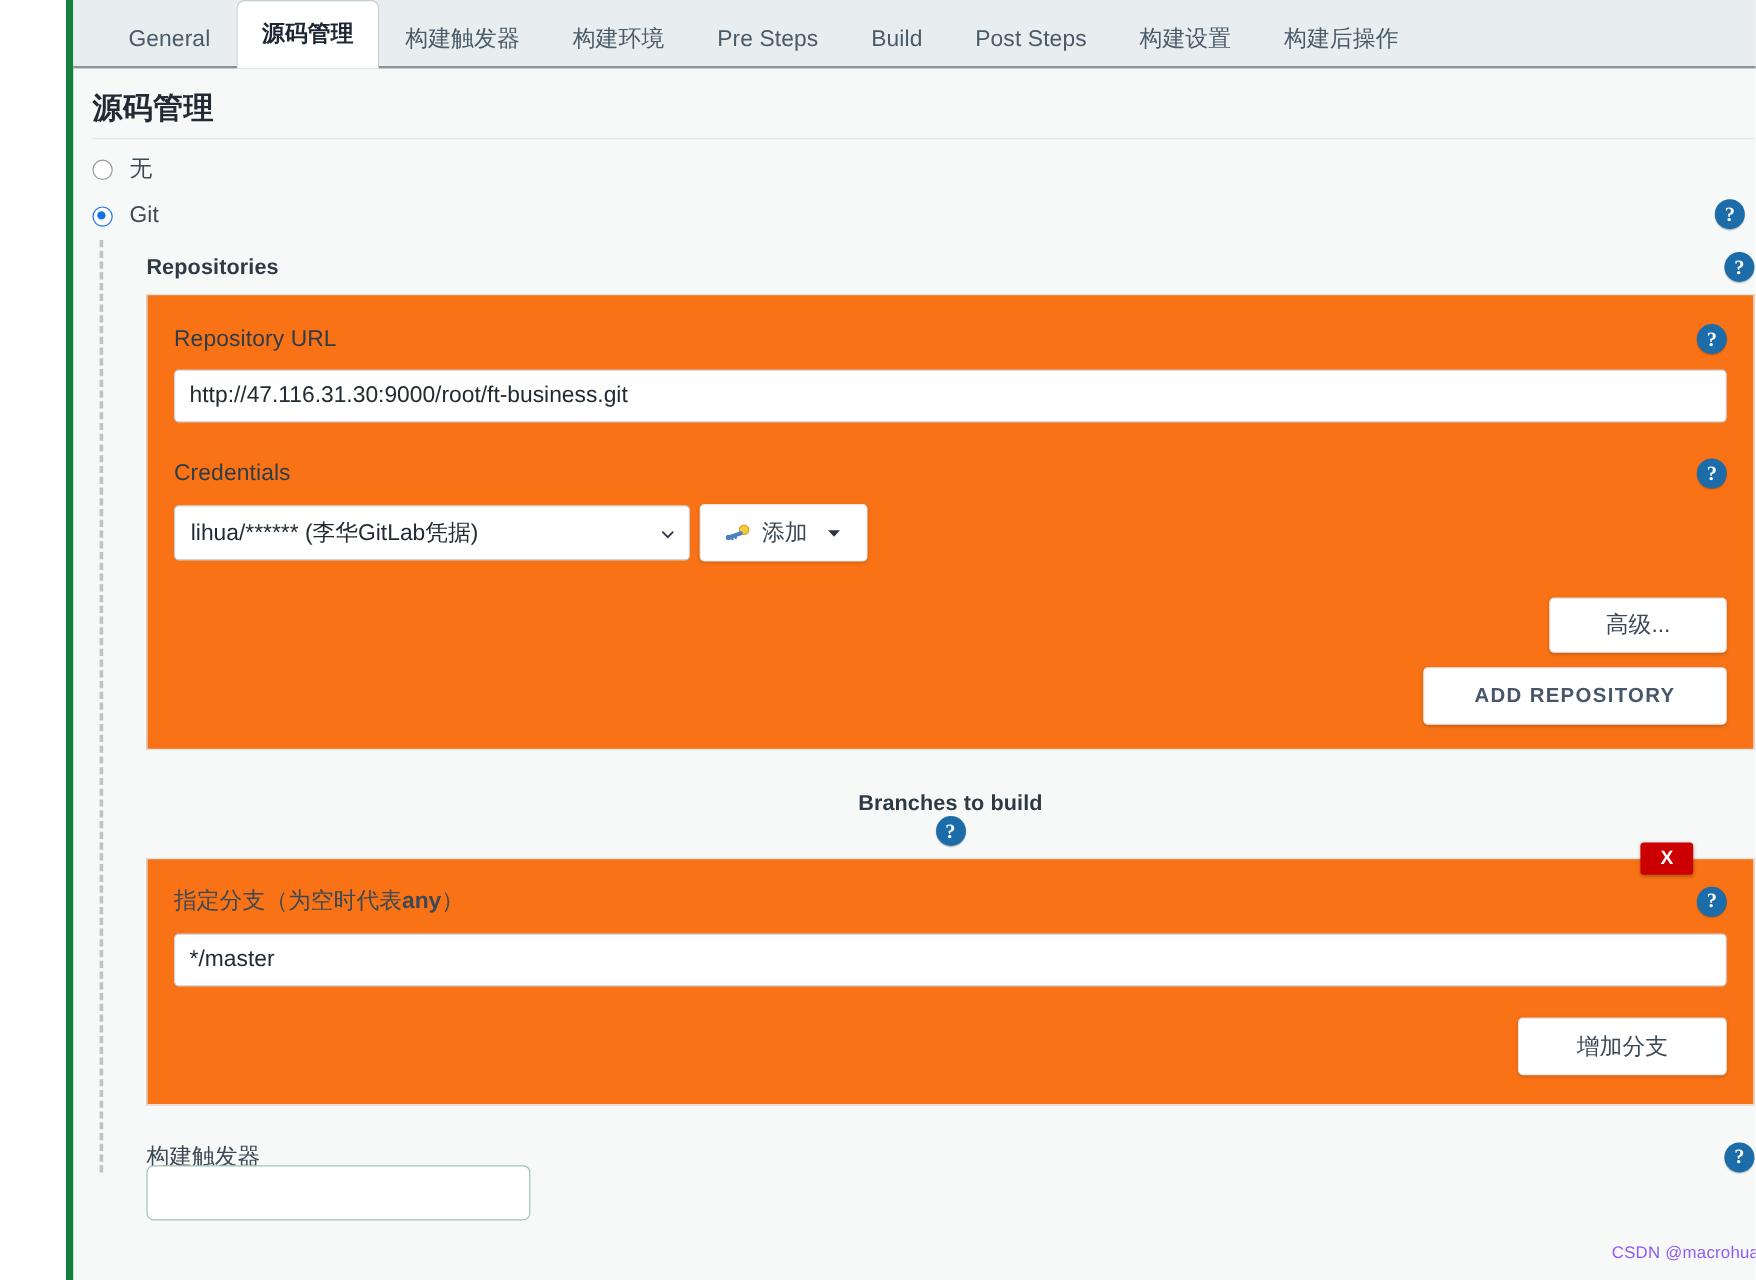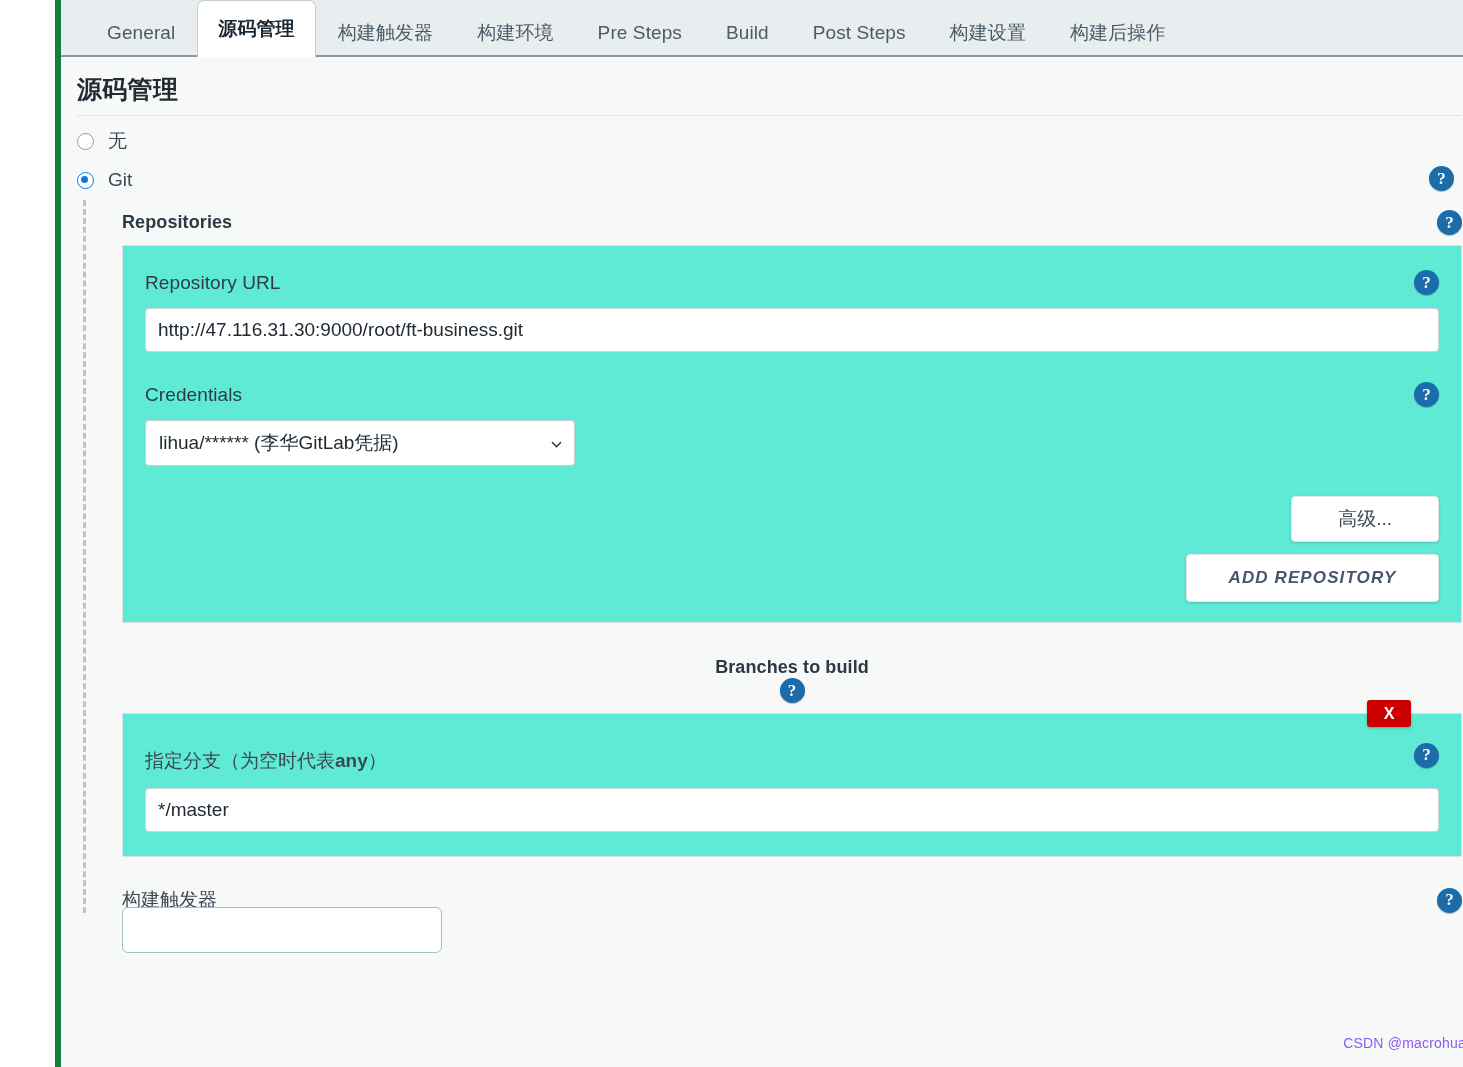--- a/index.html
+++ b/index.html
@@ -125,7 +125,7 @@
 
   
   .panel {
-    background: #5eead4;
+    background: #f97316;
     border: 1px solid #dfe2e4;
     margin-top: 12px;
     position: relative;

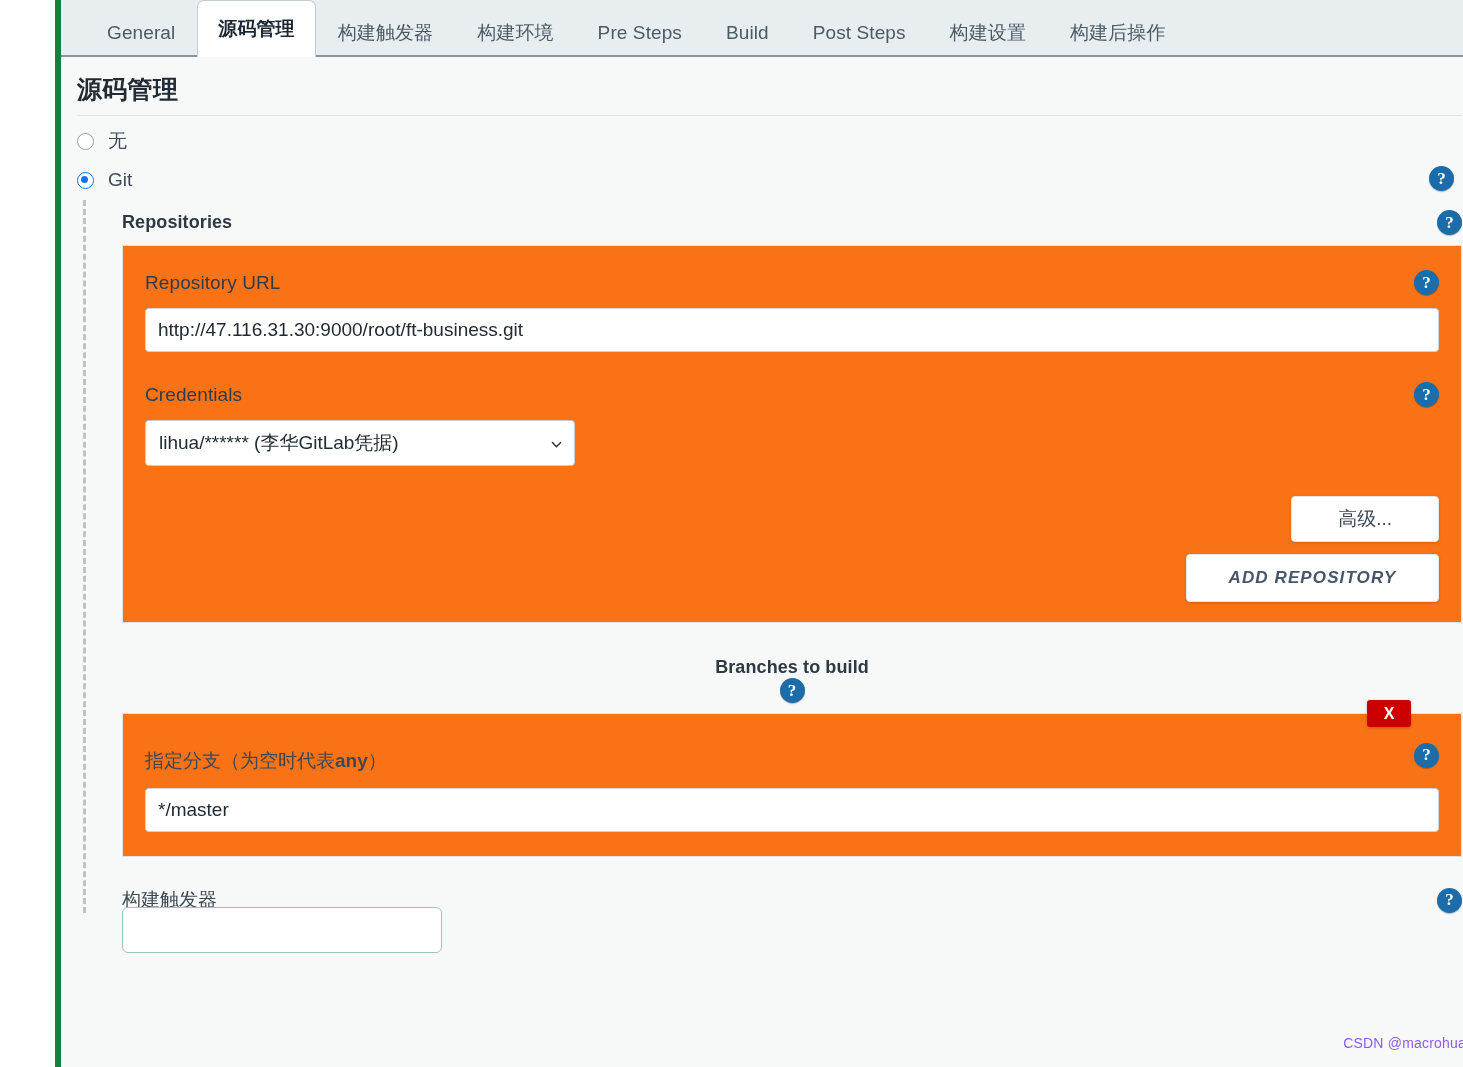--- a/index.html
+++ b/index.html
@@ -307,6 +307,18 @@
               </svg>
             </div>
 
+            <button class="btn btn-add-cred">
+              <svg class="key-icon" viewBox="0 0 24 16">
+                <circle cx="17.5" cy="5.2" r="4.3" fill="#f2c83c" stroke="#c9a021" stroke-width="1"></circle>
+                <path d="M14.5 8.5 L3.5 12.2" stroke="#4a7fc1" stroke-width="3.6" stroke-linecap="round"></path>
+                <path d="M6.2 11.3 L6.9 13.6 M9.2 10.3 L9.9 12.4" stroke="#4a7fc1" stroke-width="2.4" stroke-linecap="round"></path>
+                <circle cx="3.4" cy="12.3" r="2.5" fill="#4a7fc1"></circle>
+              </svg>
+              <span>添加</span>
+              <svg style="width:14px;height:14px;margin-left:6px;" viewBox="0 0 14 14">
+                <path d="M2 4.8 L12 4.8 L7 10.2 Z" fill="#2b3440"></path>
+              </svg>
+            </button>
           </div>
 
           <div class="row-right" style="margin-top:30px;">

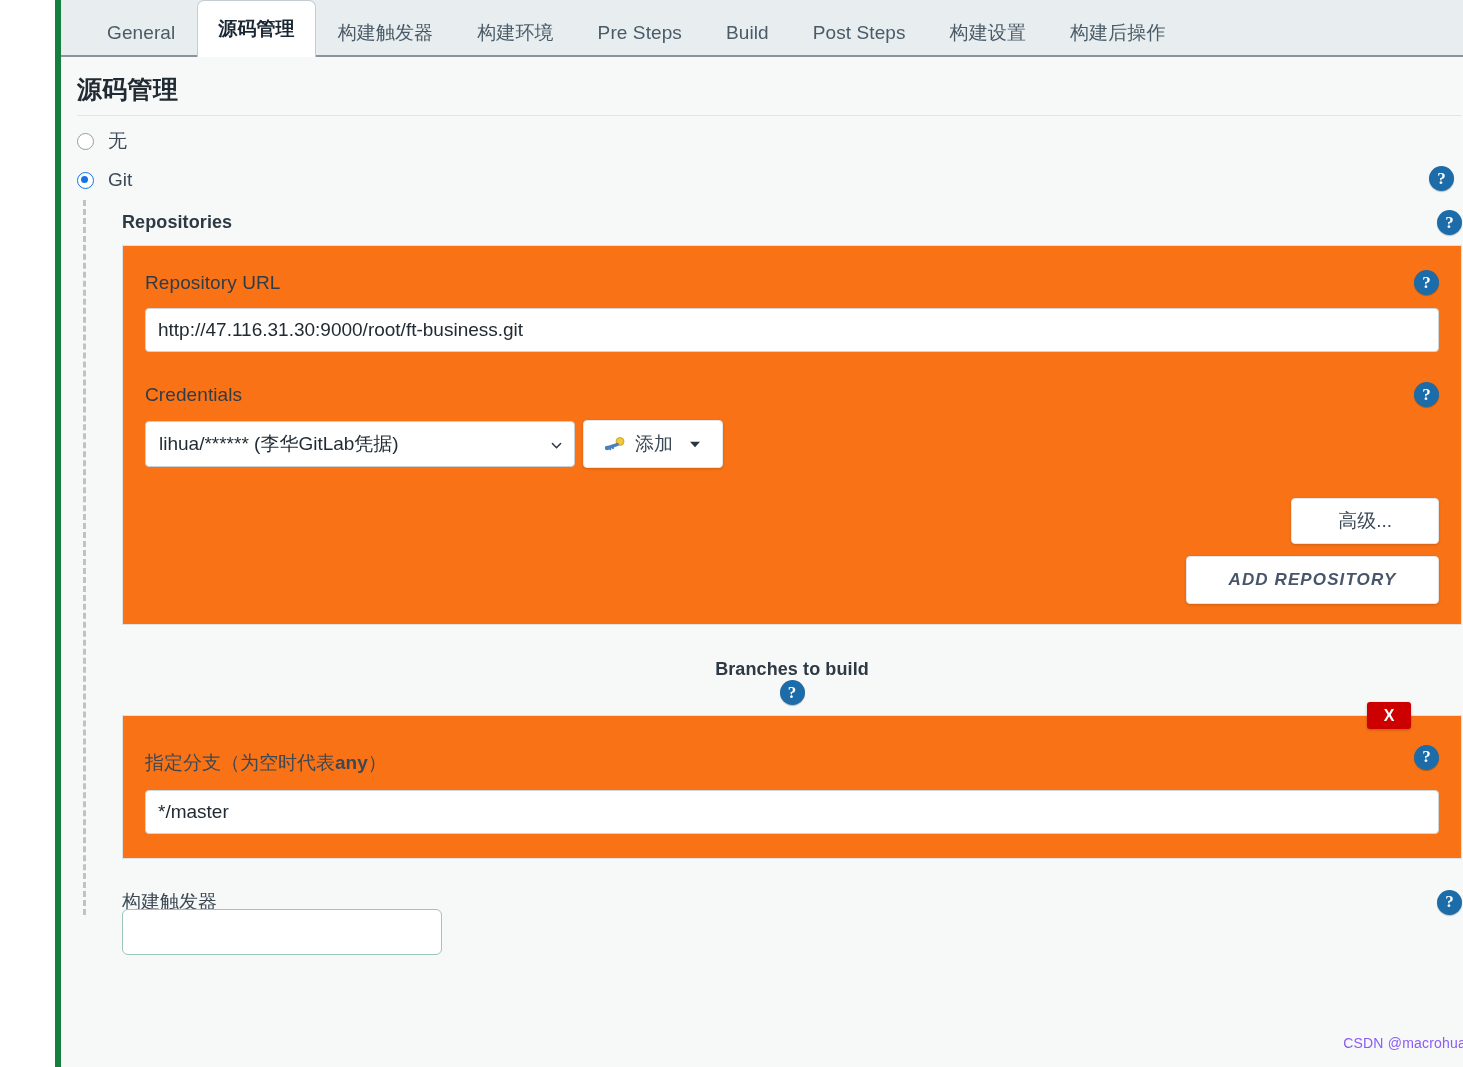--- a/index.html
+++ b/index.html
@@ -325,7 +325,7 @@
             <button class="btn" style="height:46px;padding:0 46px;">高级...</button>
           </div>
           <div class="row-right" style="margin-top:12px;">
-            <button class="btn btn-caps" style="height:48px;padding:0 36px;min-width:253px;font-style:italic;">ADD REPOSITORY</button>
+            <button class="btn btn-caps" style="height:48px;padding:0 36px;min-width:253px;">ADD REPOSITORY</button>
           </div>
 
         </div>

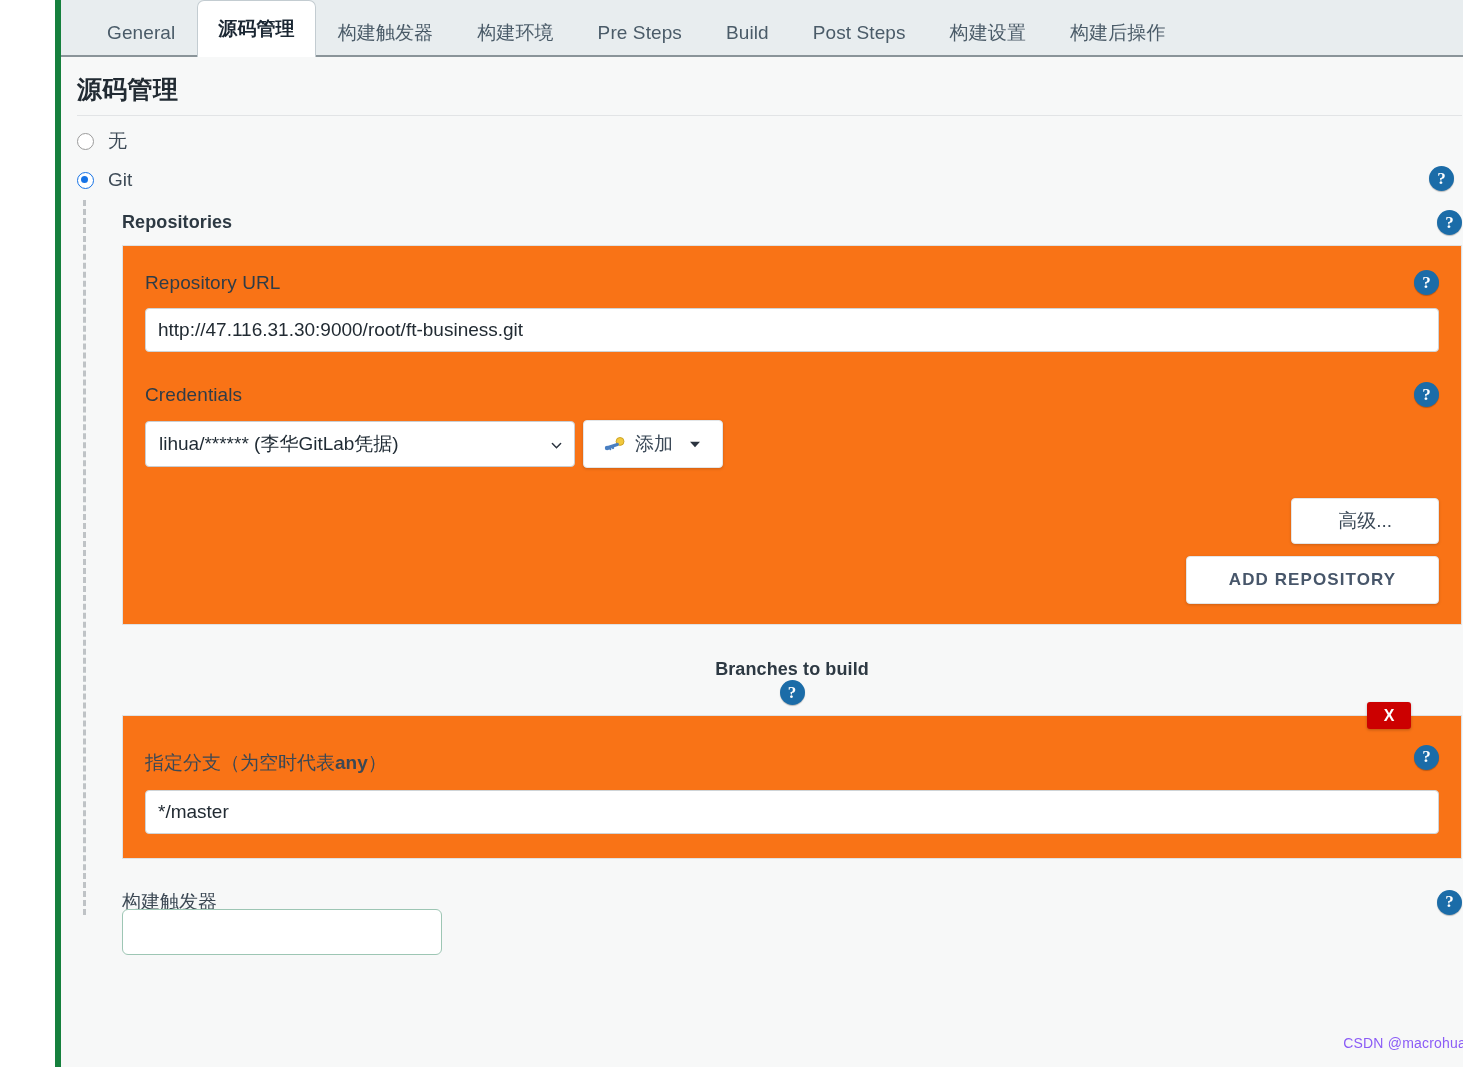--- a/index.html
+++ b/index.html
@@ -341,7 +341,7 @@
 
         <div class="panel-inner" style="padding-top:22px;padding-bottom:24px;">
           <div style="display:flex; align-items:center; justify-content:space-between;">
-            <span class="sub-label" style="margin-bottom:0;margin-top:12px;"><span>指定分支（为空时代表</span><b>any</b><span>）</span></span>
+            <span class="sub-label" style="margin-bottom:0;"><span>指定分支（为空时代表</span><b>any</b><span>）</span></span>
             <span class="help">?</span>
           </div>
 

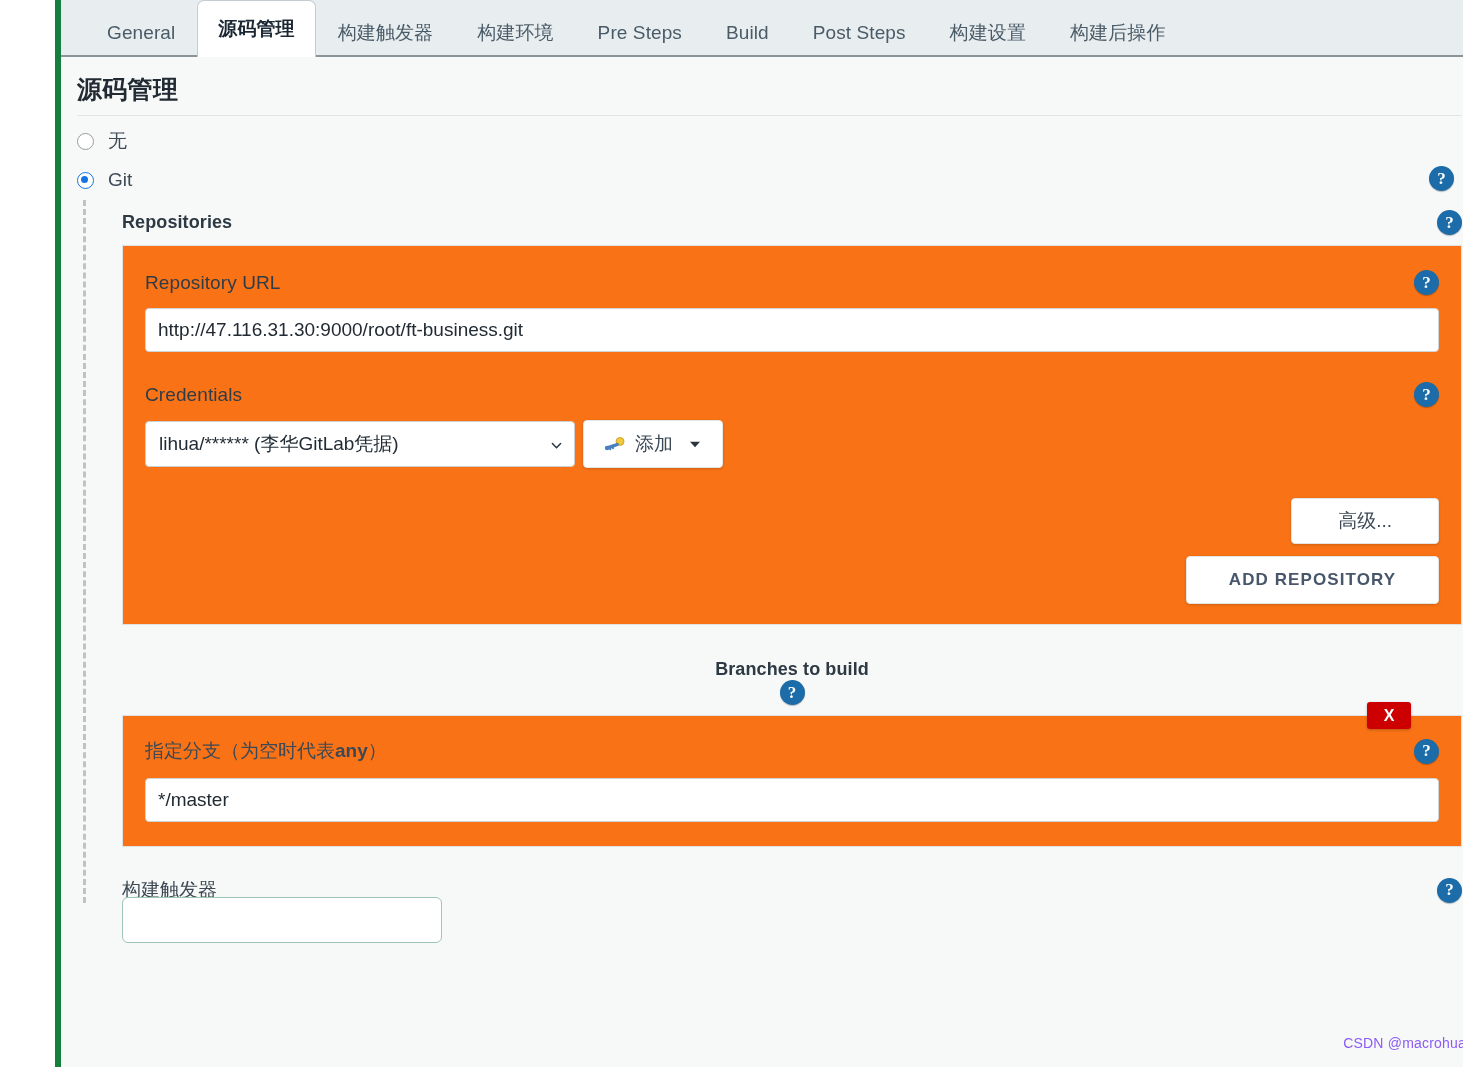--- a/index.html
+++ b/index.html
@@ -347,6 +347,9 @@
 
           <input class="text-input" style="margin-top: 14px;" value="*/master">
 
+          <div class="row-right" style="margin-top:26px;">
+            <button class="btn" style="height:48px;padding:0 48px;">增加分支</button>
+          </div>
         </div>
       </div>
 

